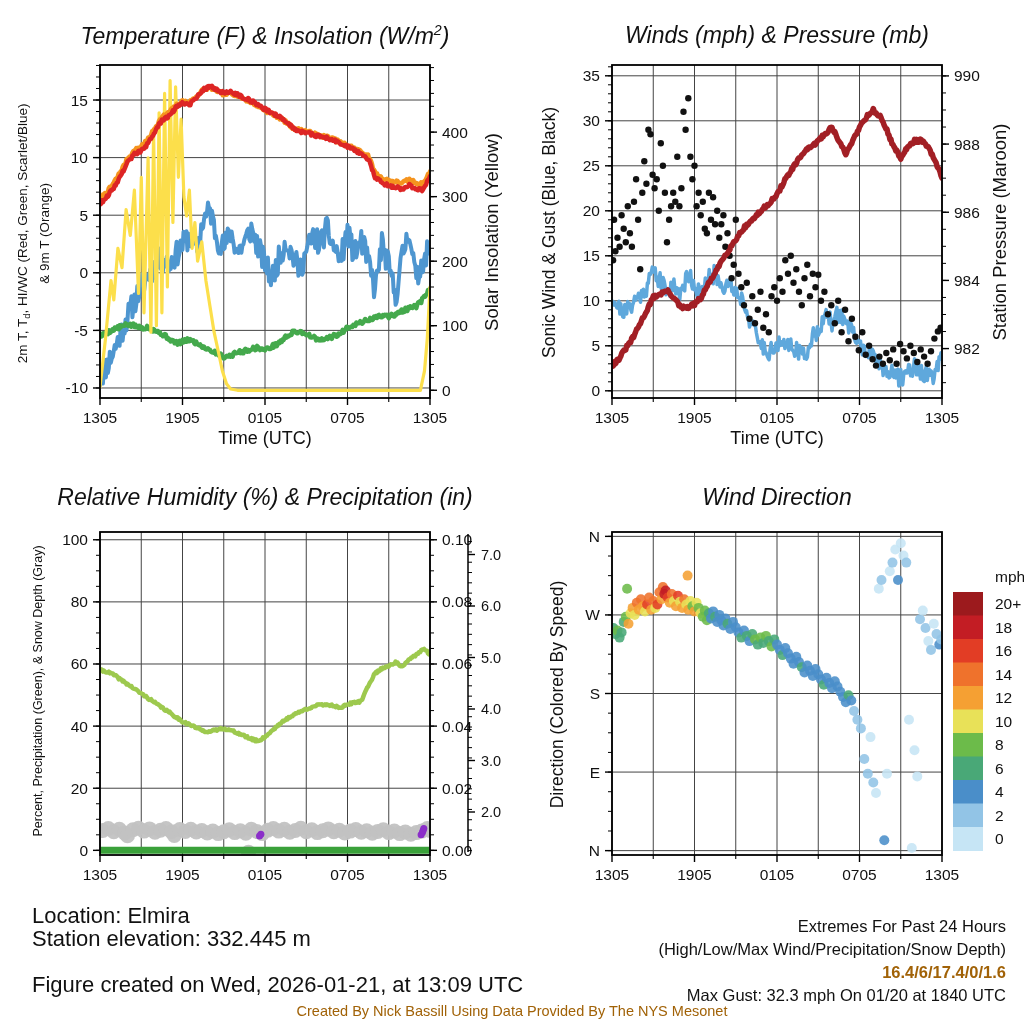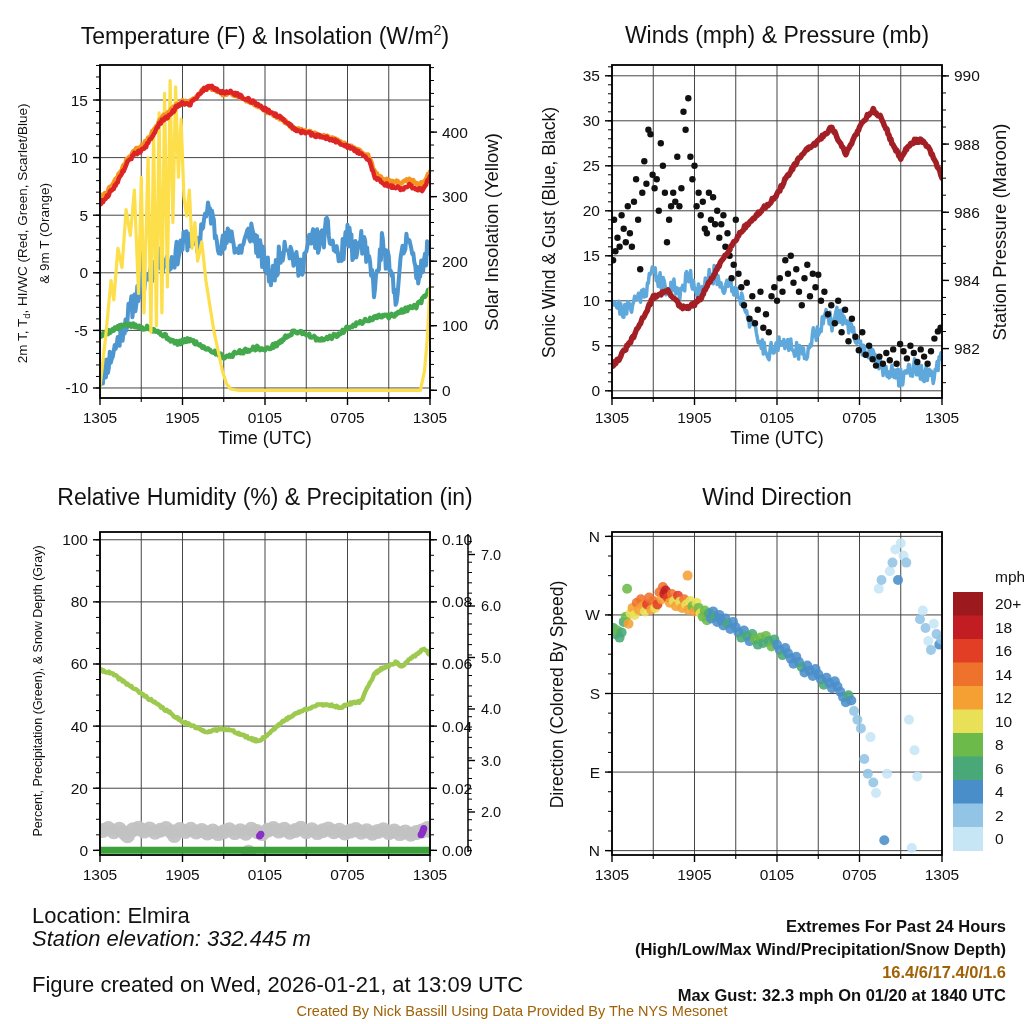--- a/index.html
+++ b/index.html
@@ -7,7 +7,7 @@
          font-family:"Liberation Sans",sans-serif;color:#111;overflow:hidden;}
   #chart-canvas{position:absolute;left:0;top:0;}
   svg text{font-family:"Liberation Sans",sans-serif;}
-  .title{position:absolute;font-size:23px;text-align:center;white-space:nowrap;}
+  .title{position:absolute;font-size:23px;text-align:center;white-space:nowrap;font-style:italic;}
   .title sup{font-size:0.62em;}
   .rot{position:absolute;transform:rotate(-90deg);text-align:center;white-space:nowrap;}
   .xlab{position:absolute;font-size:18px;text-align:center;}

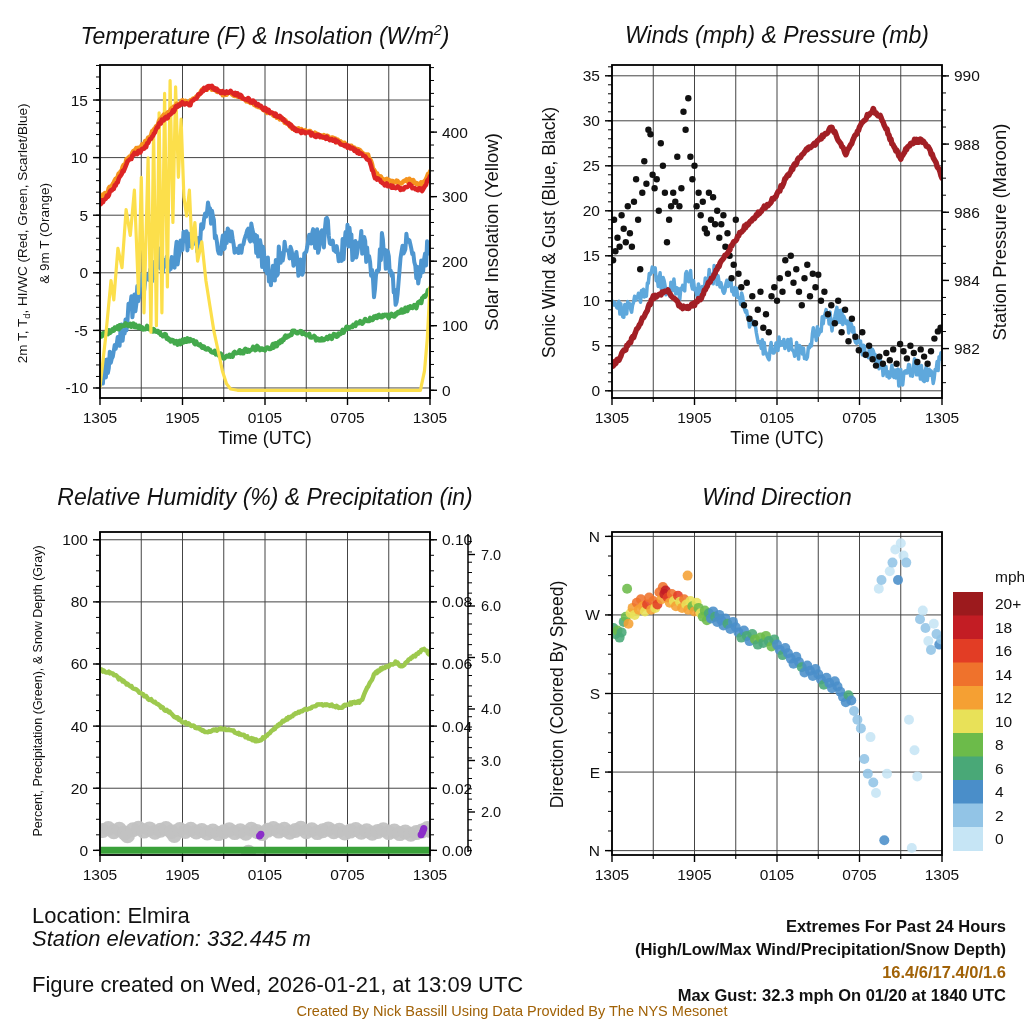--- a/index.html
+++ b/index.html
@@ -865,7 +865,7 @@
   <div class="rot ylab-med" style="left:387px;top:684px;width:340px;">Direction (Colored By Speed)</div>
 
   <div class="f-line" style="top:903px;">Location: Elmira</div>
-  <div class="f-line" style="top:926px;font-style:italic;">Station elevation: 332.445 m</div>
+  <div class="f-line" style="top:926px;">Station elevation: 332.445 m</div>
   <div class="f-line" style="top:972px;">Figure created on Wed, 2026-01-21, at 13:09 UTC</div>
 
   <div class="f-right" style="top:917px;">Extremes For Past 24 Hours</div>

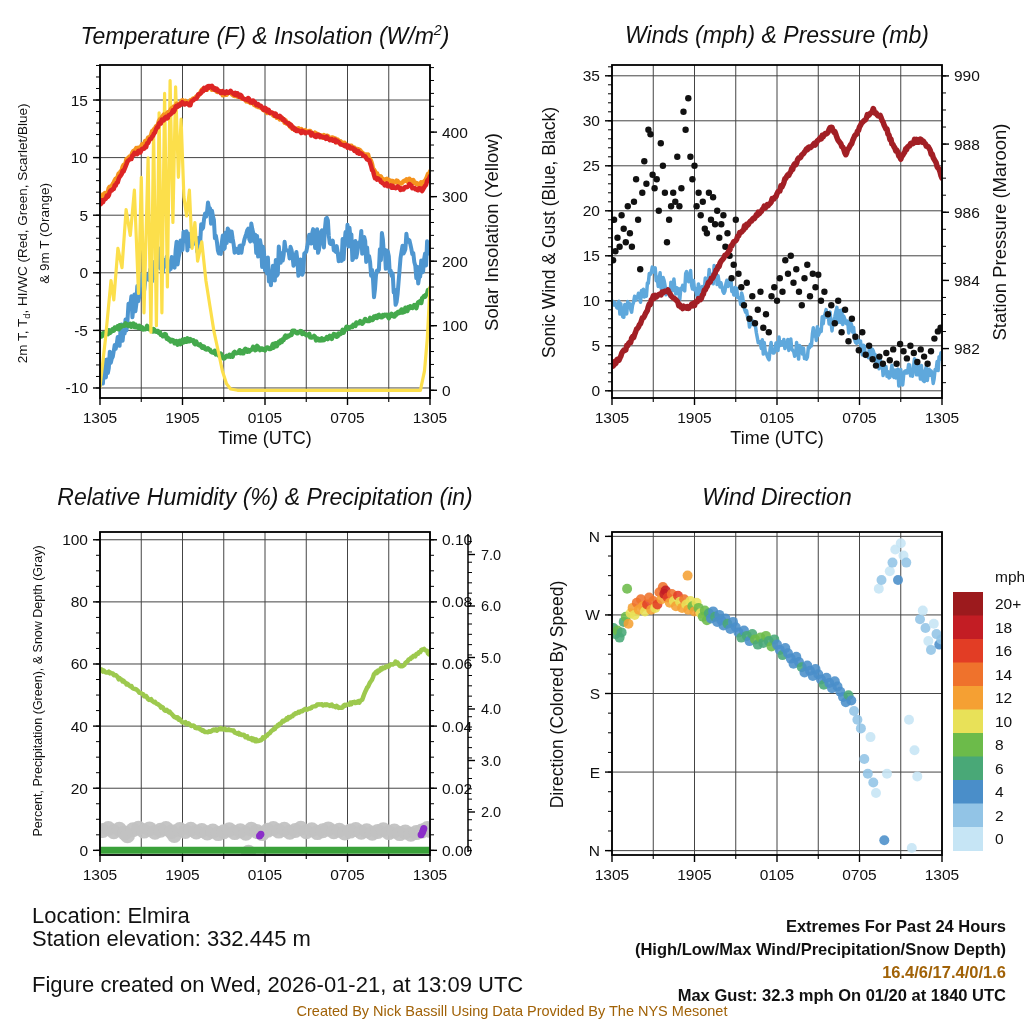--- a/index.html
+++ b/index.html
@@ -12,7 +12,7 @@
   .rot{position:absolute;transform:rotate(-90deg);text-align:center;white-space:nowrap;}
   .xlab{position:absolute;font-size:18px;text-align:center;}
   .f-line{position:absolute;left:32px;font-size:22px;white-space:nowrap;}
-  .f-right{position:absolute;right:18px;font-size:16.5px;white-space:nowrap;text-align:right;font-weight:bold;}
+  .f-right{position:absolute;right:18px;font-size:16.5px;white-space:nowrap;text-align:right;}
   .credit{position:absolute;left:0;width:1024px;text-align:center;font-size:14.5px;color:#a16207;}
   .ylab1{font-size:13.5px;line-height:17px;}
   .ylab1 sub{font-size:0.7em;}

